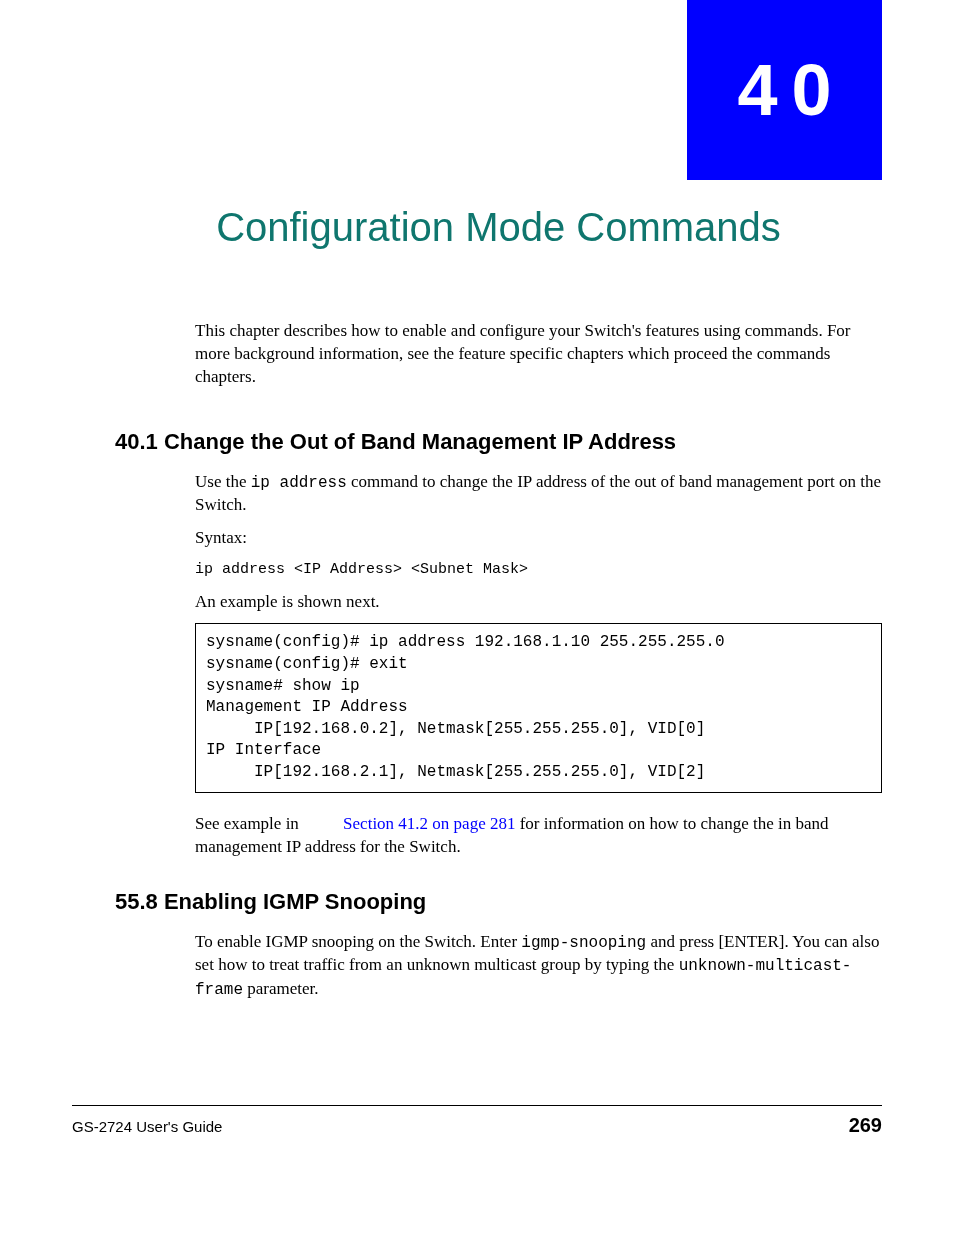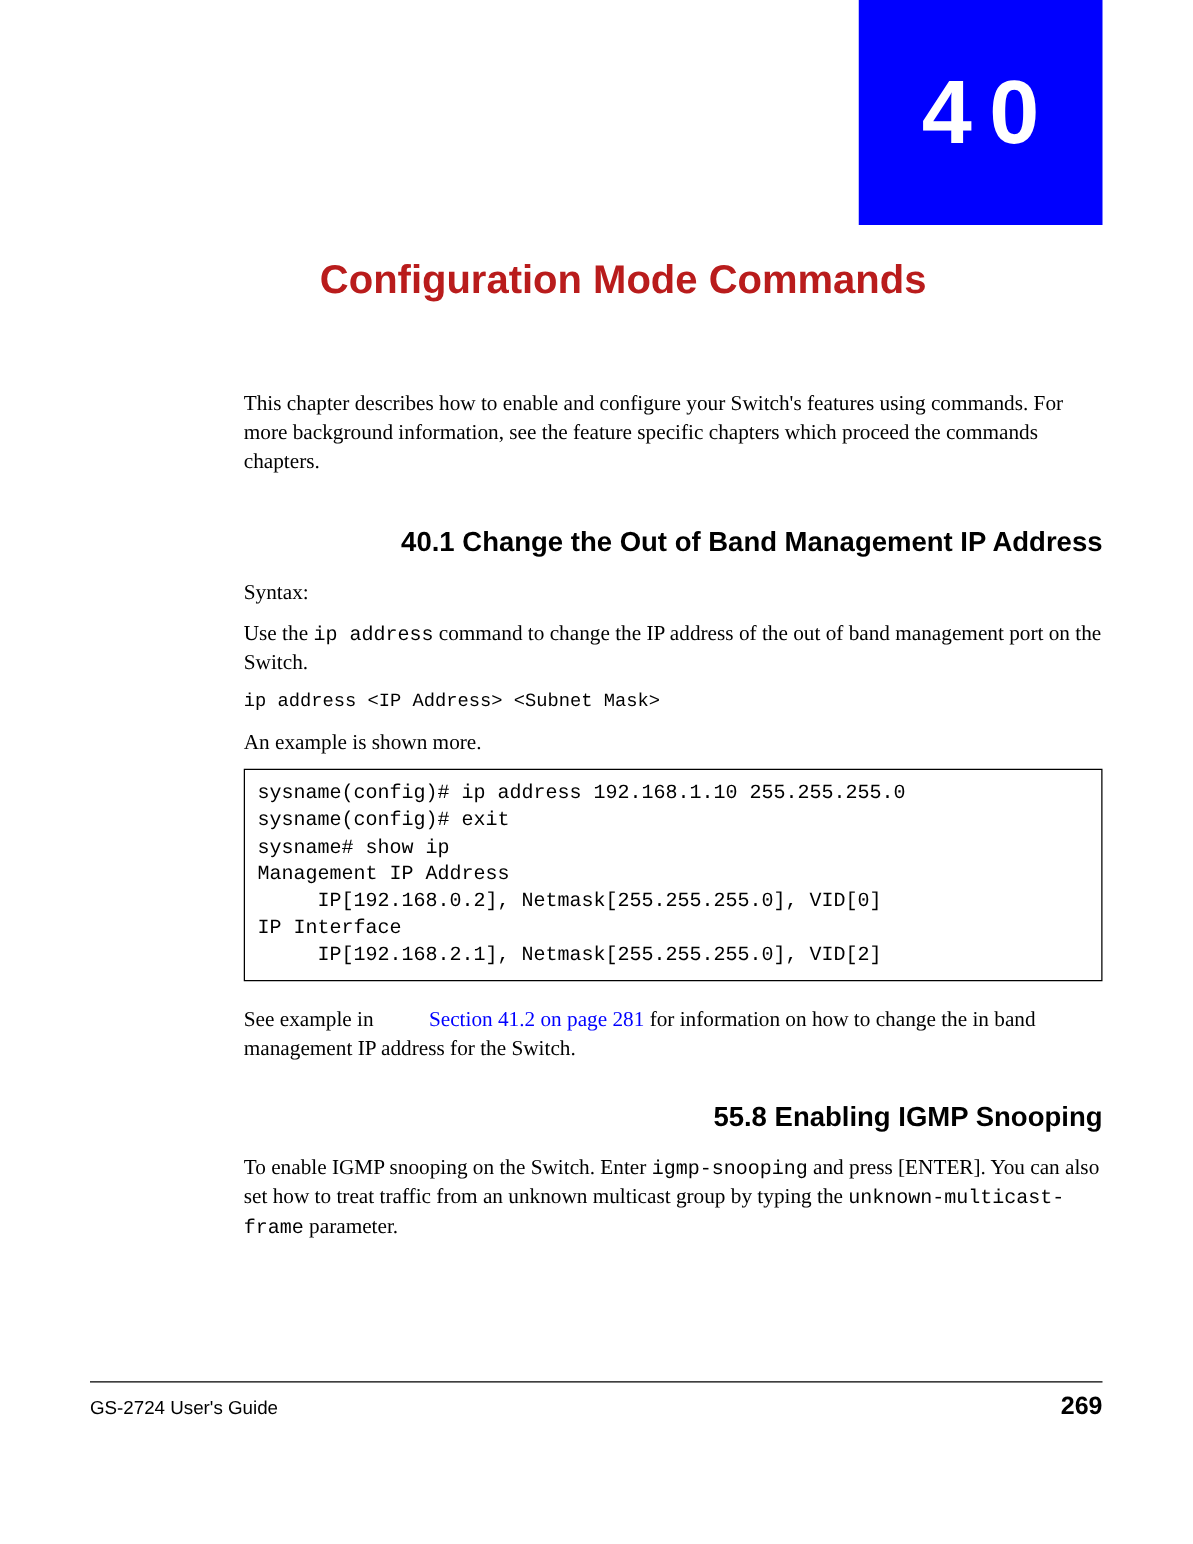--- a/index.html
+++ b/index.html
@@ -48,9 +48,9 @@
   }
   h1.chapter-title {
     font-family: Arial, Helvetica, sans-serif;
-    font-weight: bold;
-    color: #b91c1c;
-    font-size: 32px;
+    font-weight: normal;
+    color: #0f766e;
+    font-size: 40px;
     margin: 0 0 70px 0;
     text-align: center;
   }

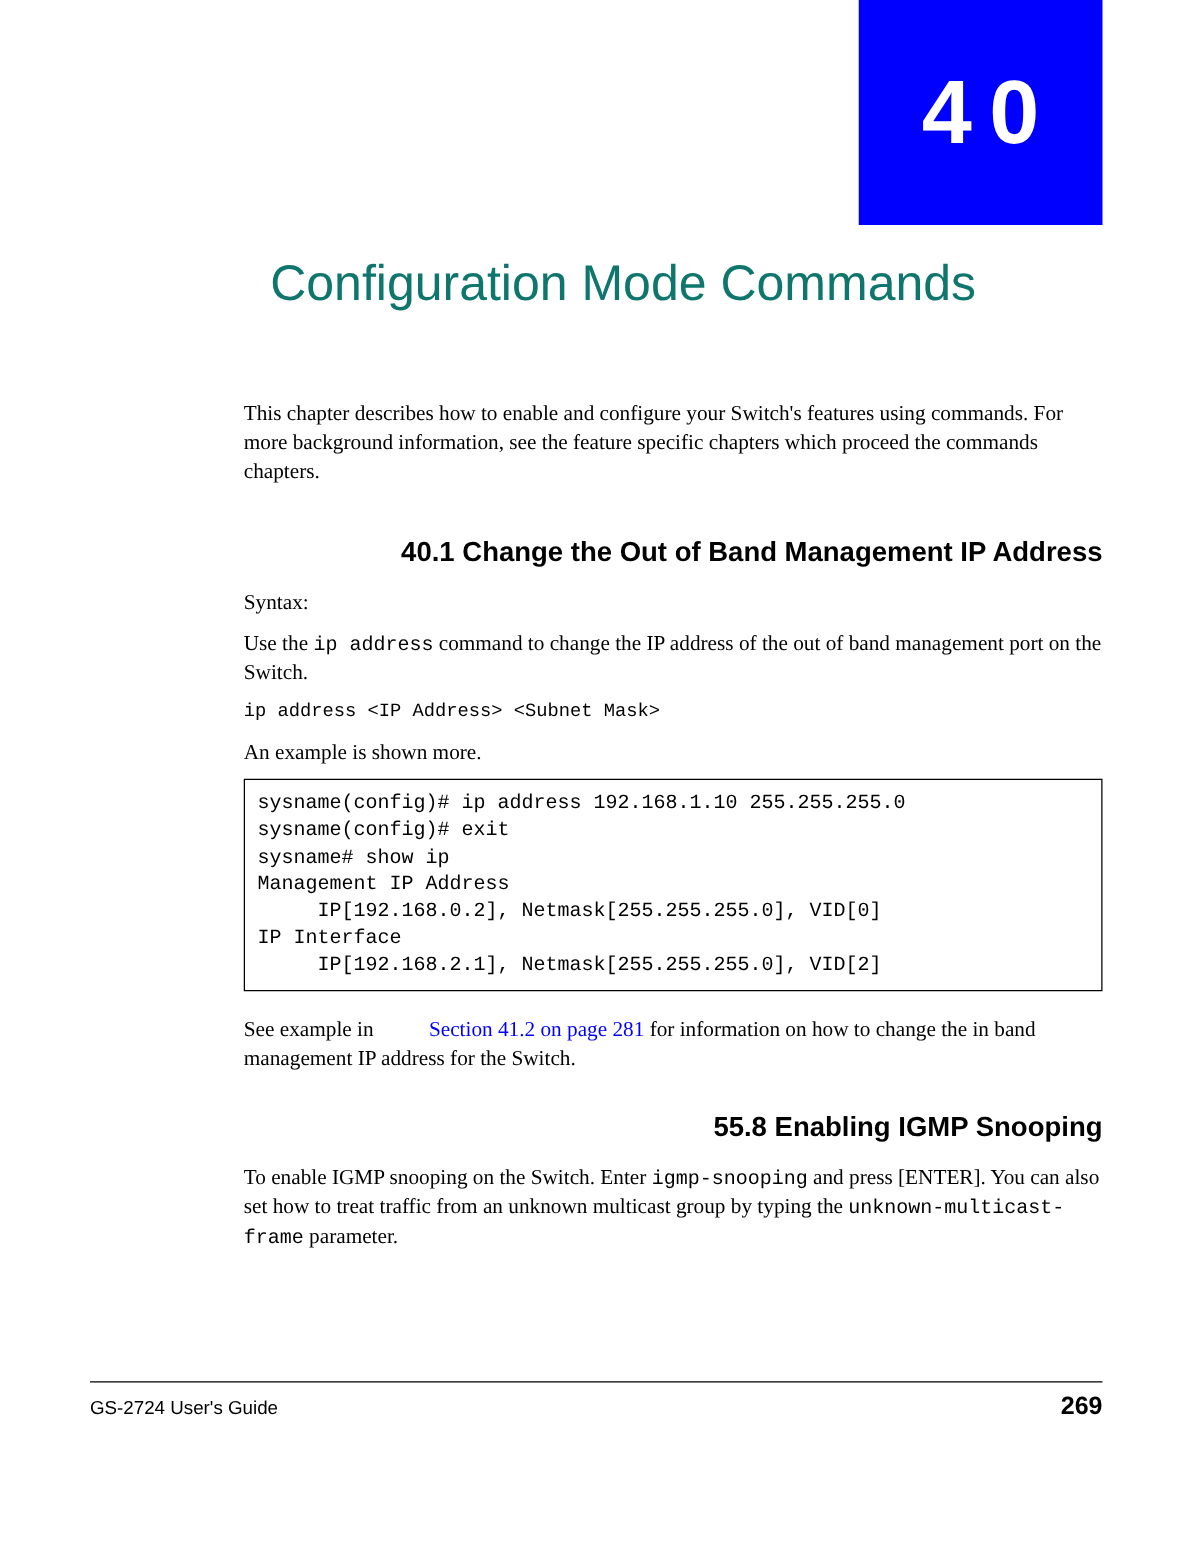--- a/index.html
+++ b/index.html
@@ -68,7 +68,6 @@
     font-weight: bold;
     font-size: 22px;
     margin: 30px 0 16px 0;
-    text-align: right;
   }
   .para {
     margin: 0 0 10px 0;

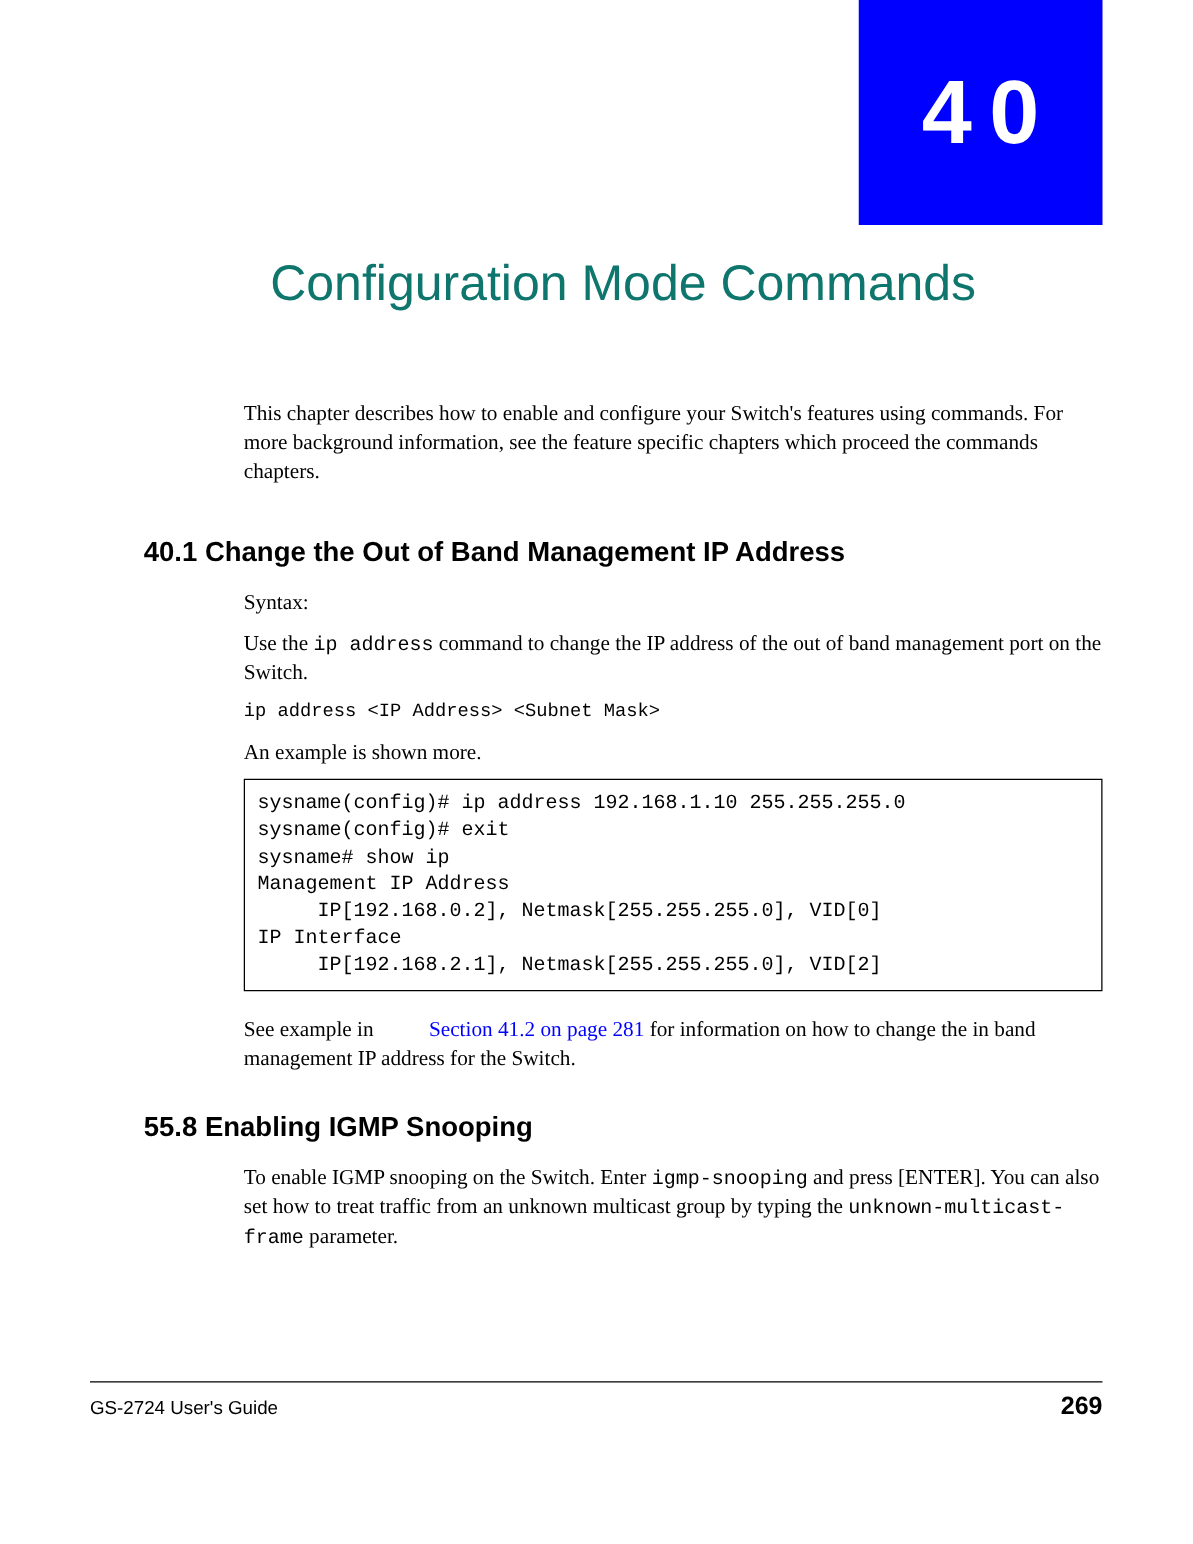--- a/index.html
+++ b/index.html
@@ -140,10 +140,10 @@
     <h2 class="section">40.1  Change the Out of Band Management IP Address</h2>
 
     <div class="body-indent">
-      <p class="para">Syntax:</p>
       <p class="para">
         <span>Use the </span><code class="inline">ip address</code><span> command to change the IP address of the out of band management port on the Switch.</span>
       </p>
+      <p class="para">Syntax:</p>
       <div class="syntax-line">ip address &lt;IP Address&gt; &lt;Subnet Mask&gt;</div>
       <p class="para">An example is shown more.</p>
       <div class="code-block">sysname(config)# ip address 192.168.1.10 255.255.255.0

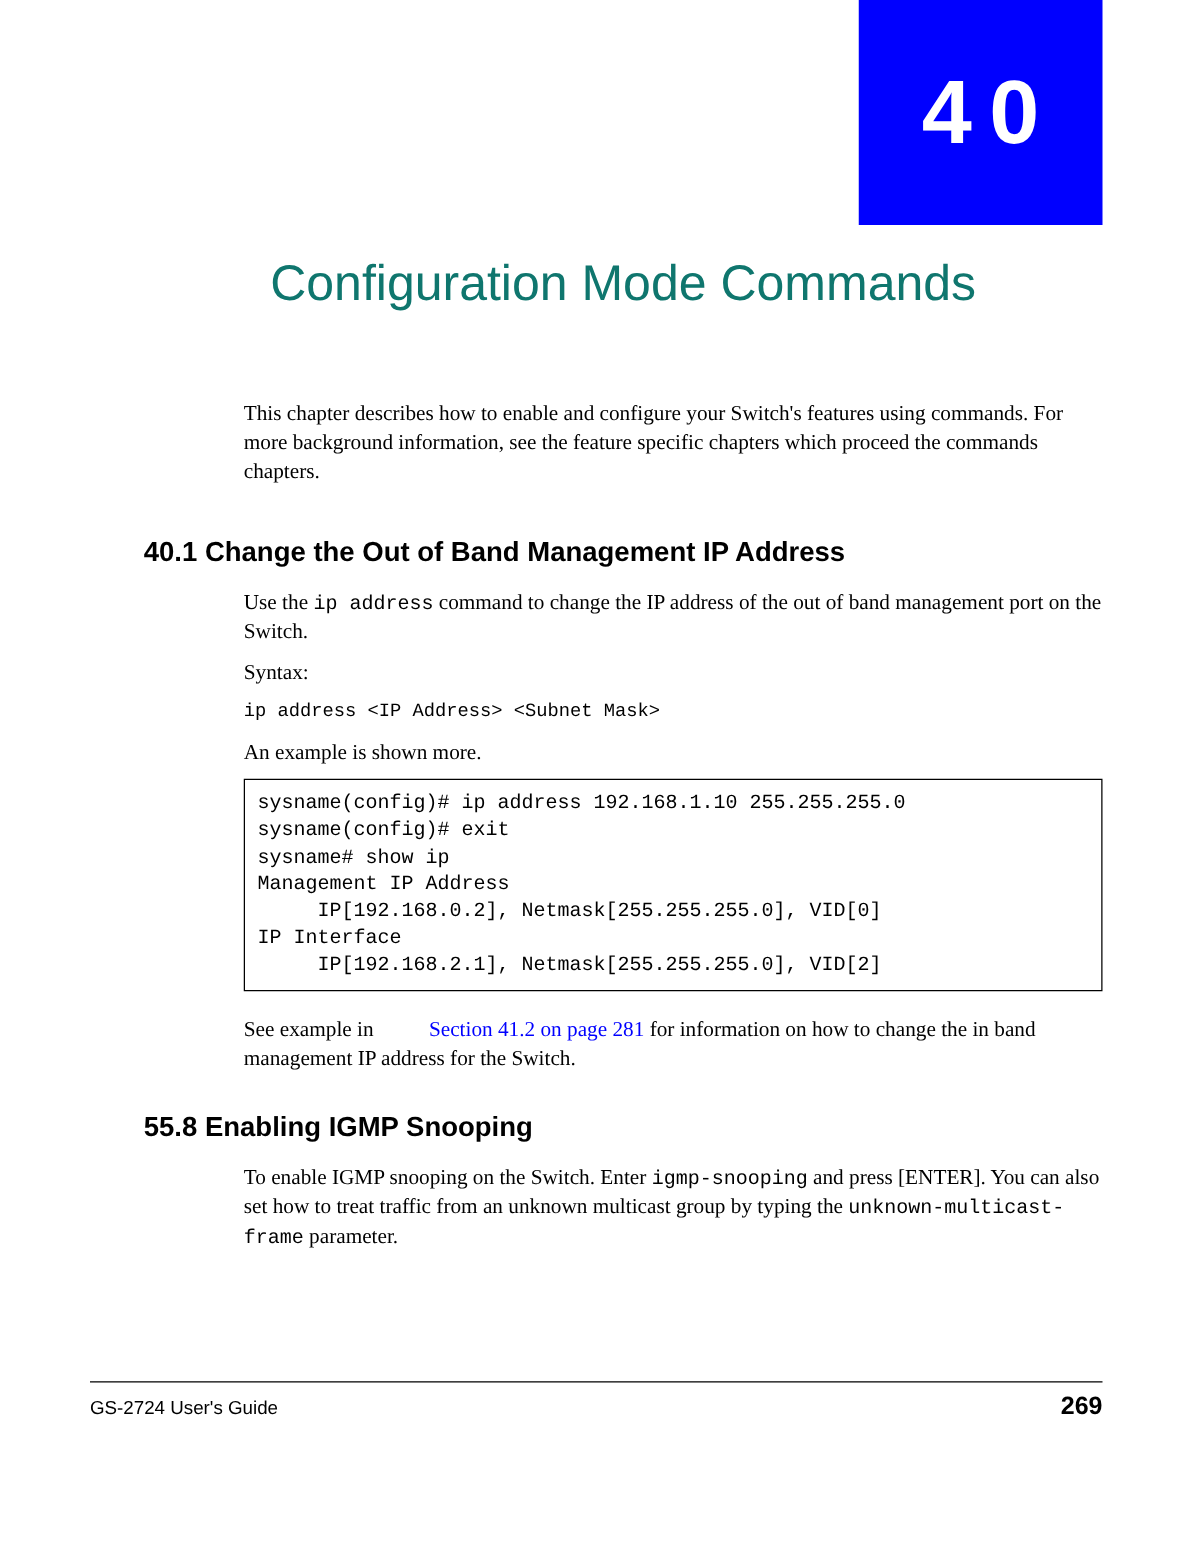--- a/index.html
+++ b/index.html
@@ -145,7 +145,7 @@
       </p>
       <p class="para">Syntax:</p>
       <div class="syntax-line">ip address &lt;IP Address&gt; &lt;Subnet Mask&gt;</div>
-      <p class="para">An example is shown more.</p>
+      <p class="para">An example is shown next.</p>
       <div class="code-block">sysname(config)# ip address 192.168.1.10 255.255.255.0
 sysname(config)# exit
 sysname# show ip

